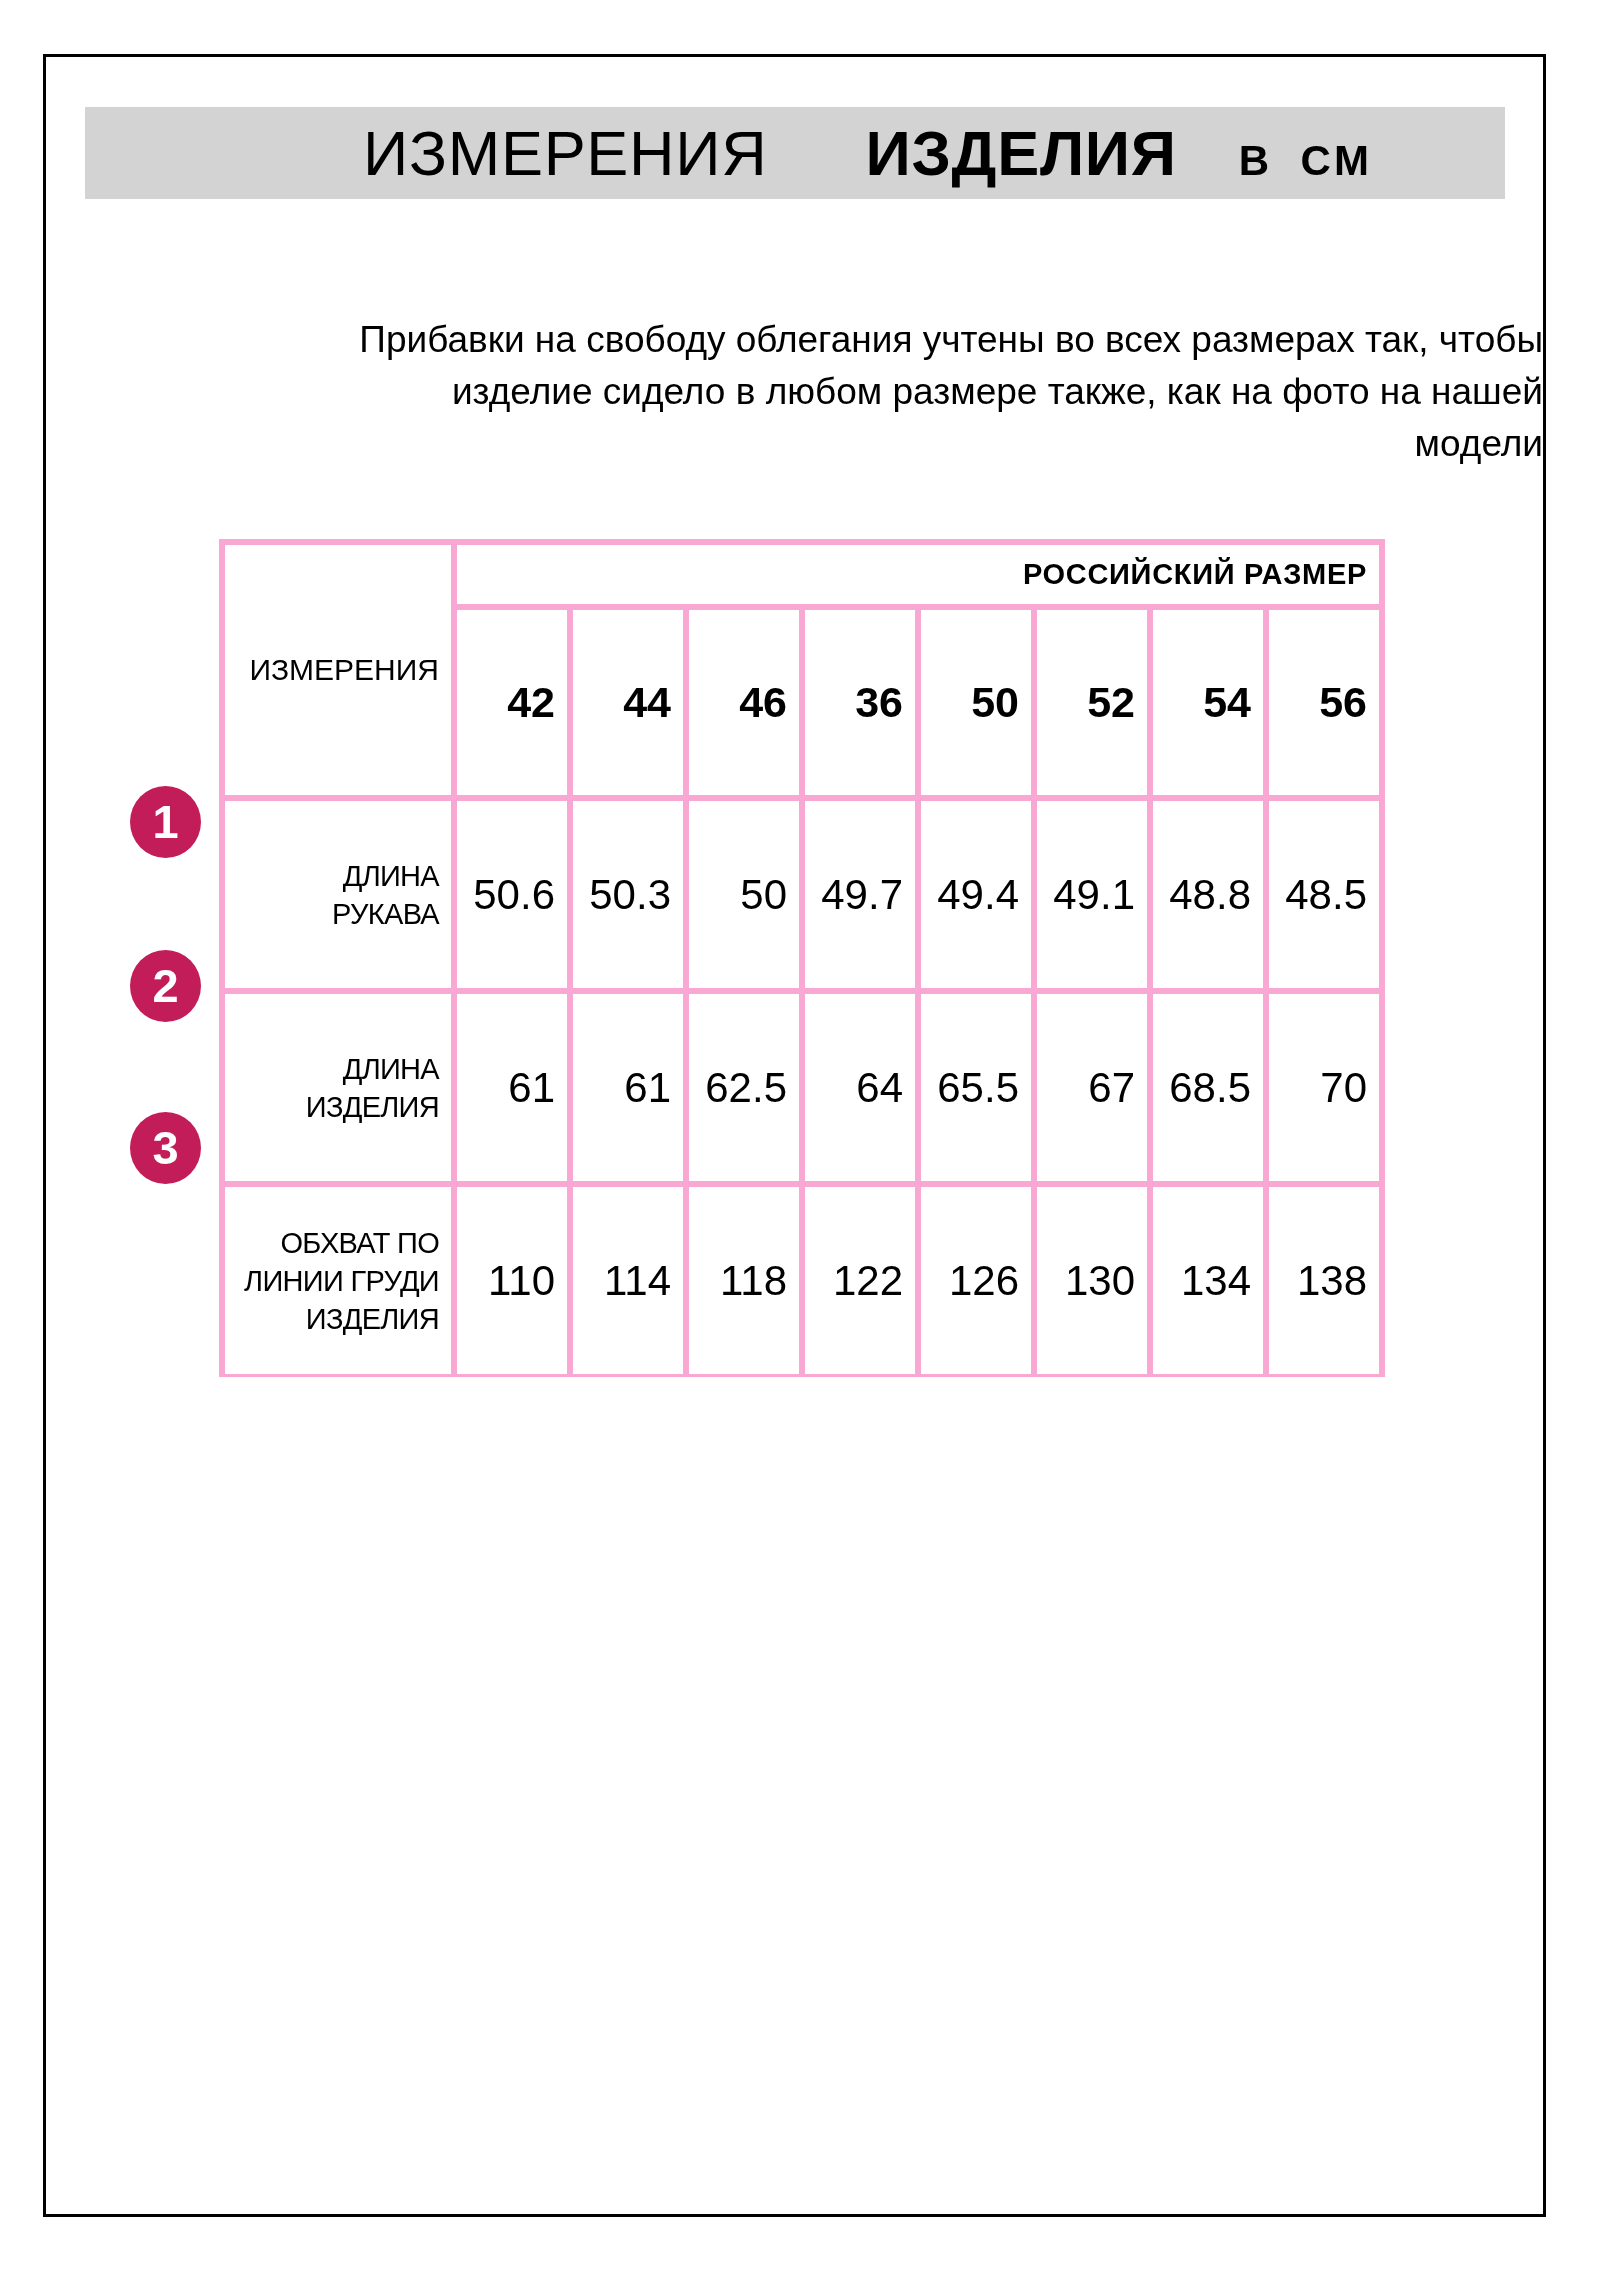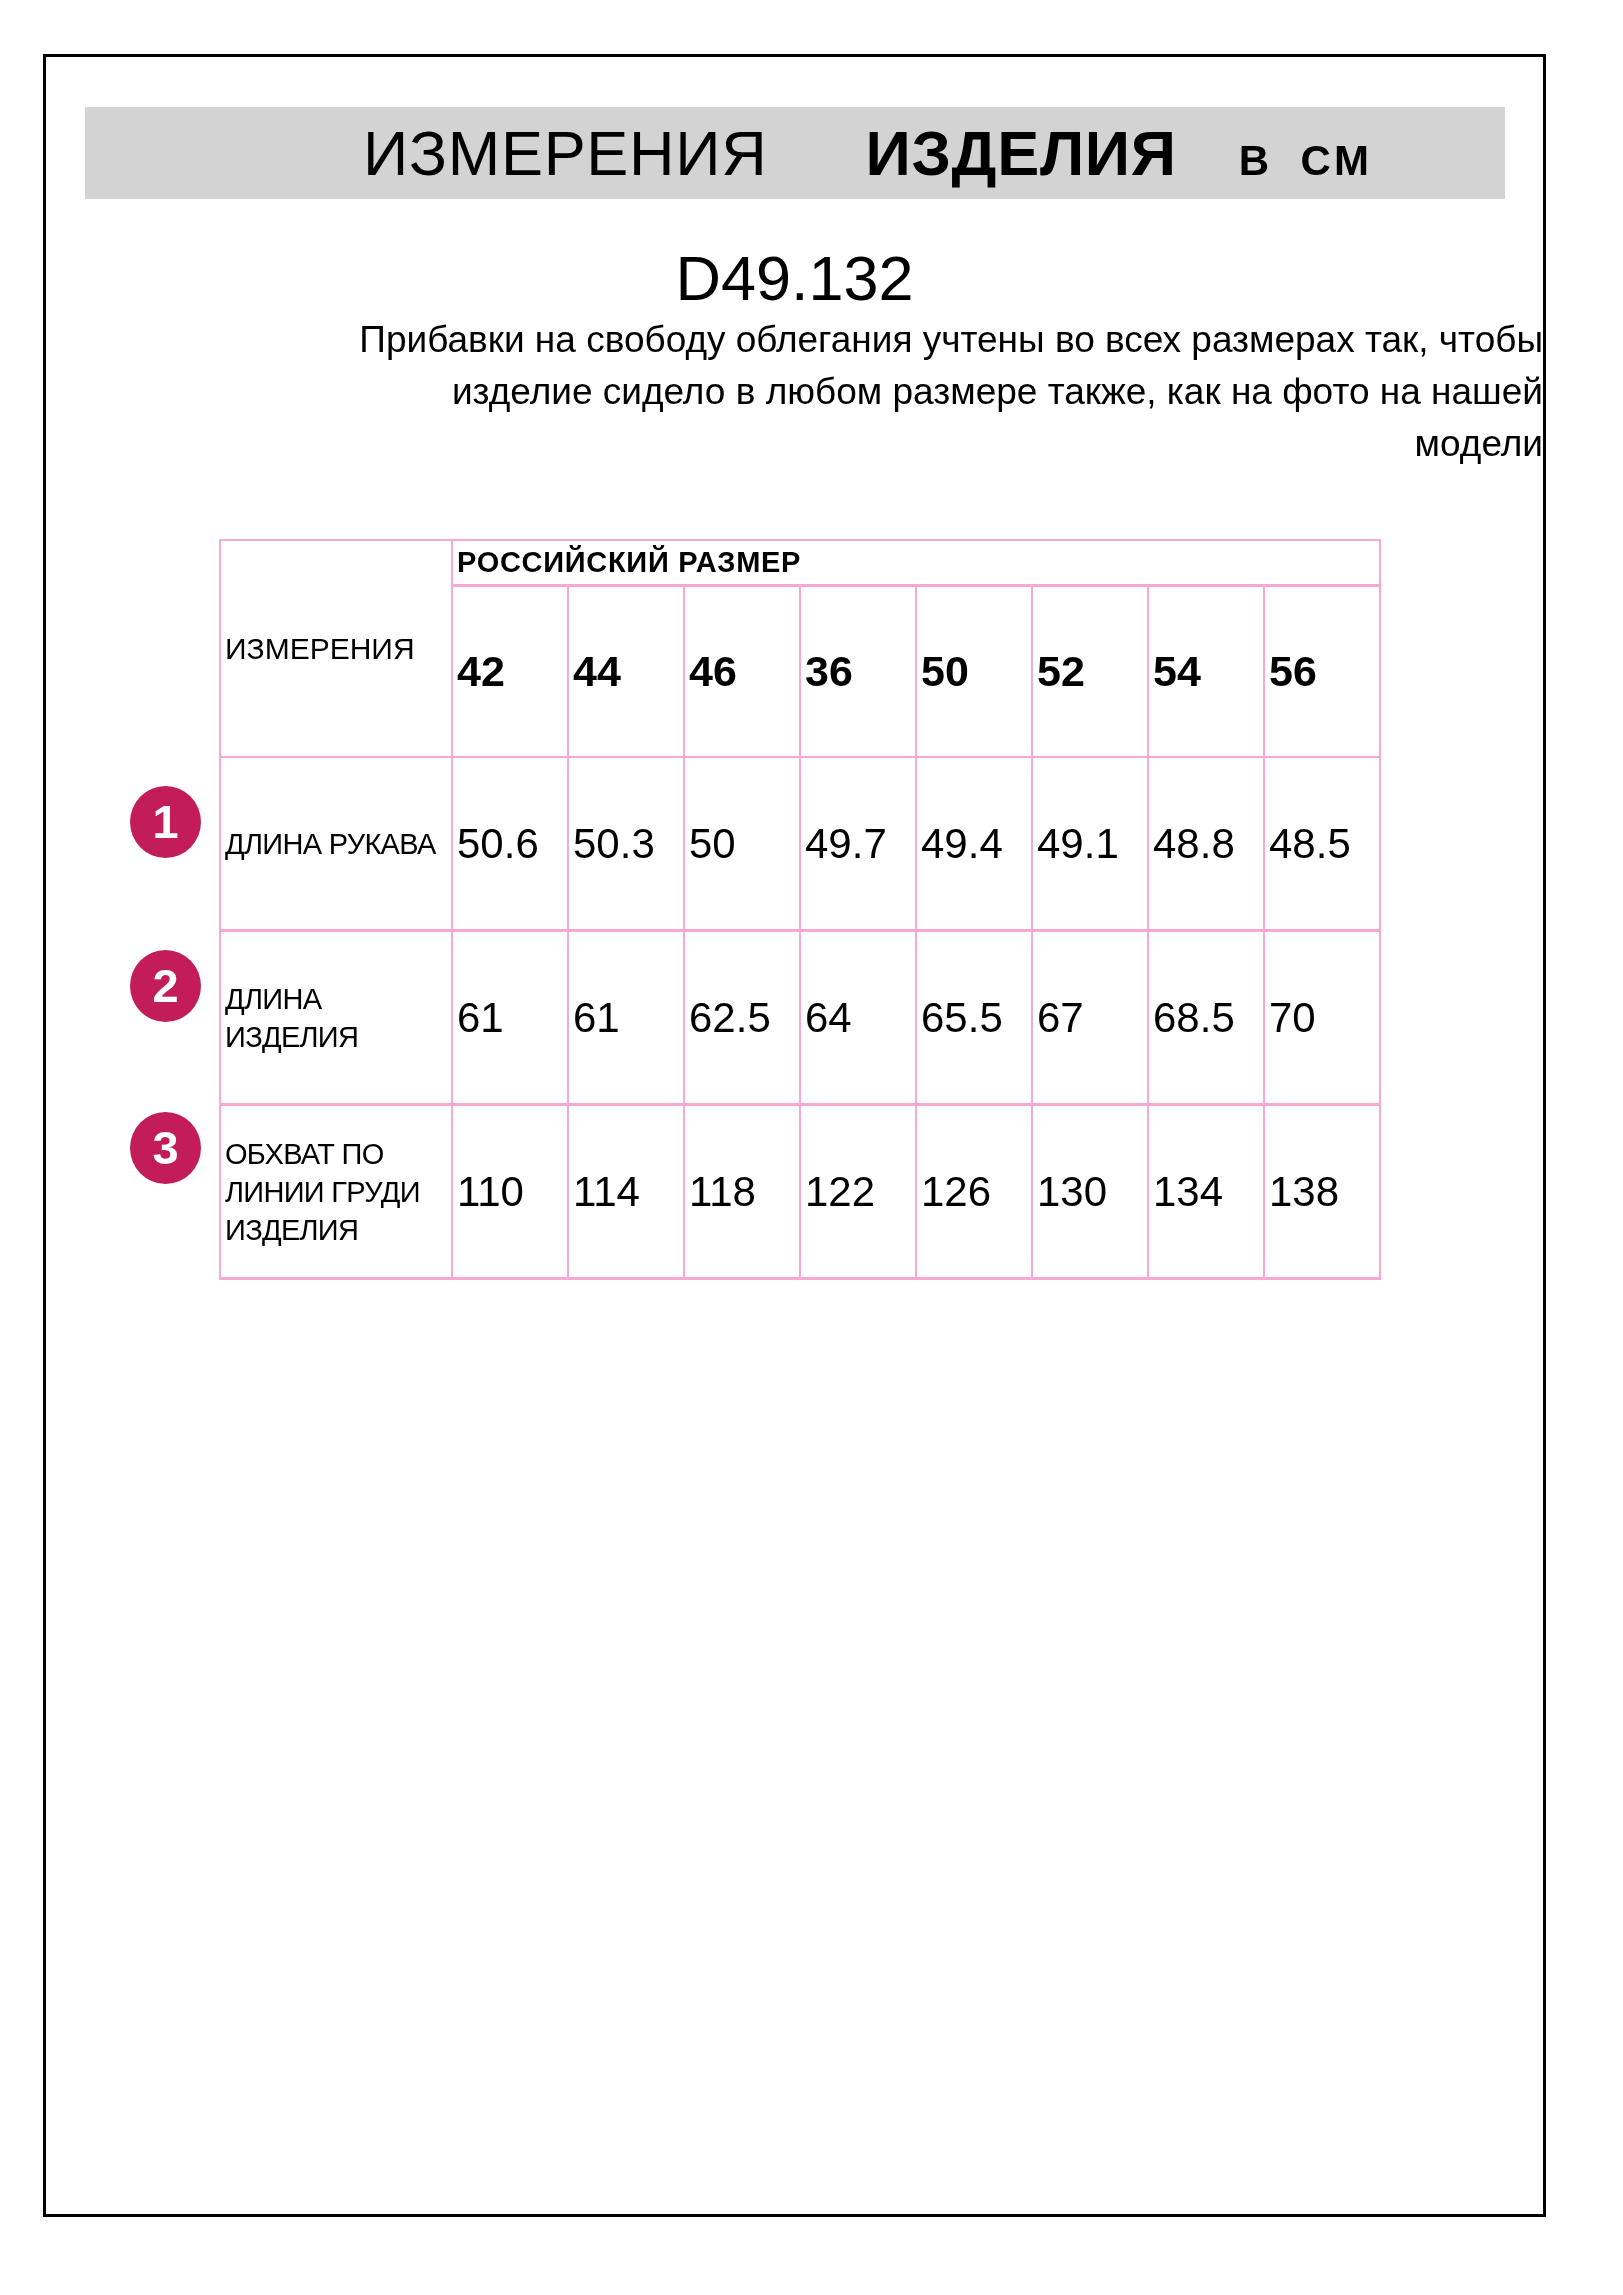--- a/index.html
+++ b/index.html
@@ -140,7 +140,6 @@
       <span class="t1">ИЗМЕРЕНИЯ</span><span class="t2">ИЗДЕЛИЯ</span><span class="t3">В СМ</span>
     </div>
 
-    <div class="model-code">D49.132</div>
 
     <div class="description">Прибавки на свободу облегания учтены во всех размерах так, чтобы
 изделие сидело в любом размере также, как на фото на нашей

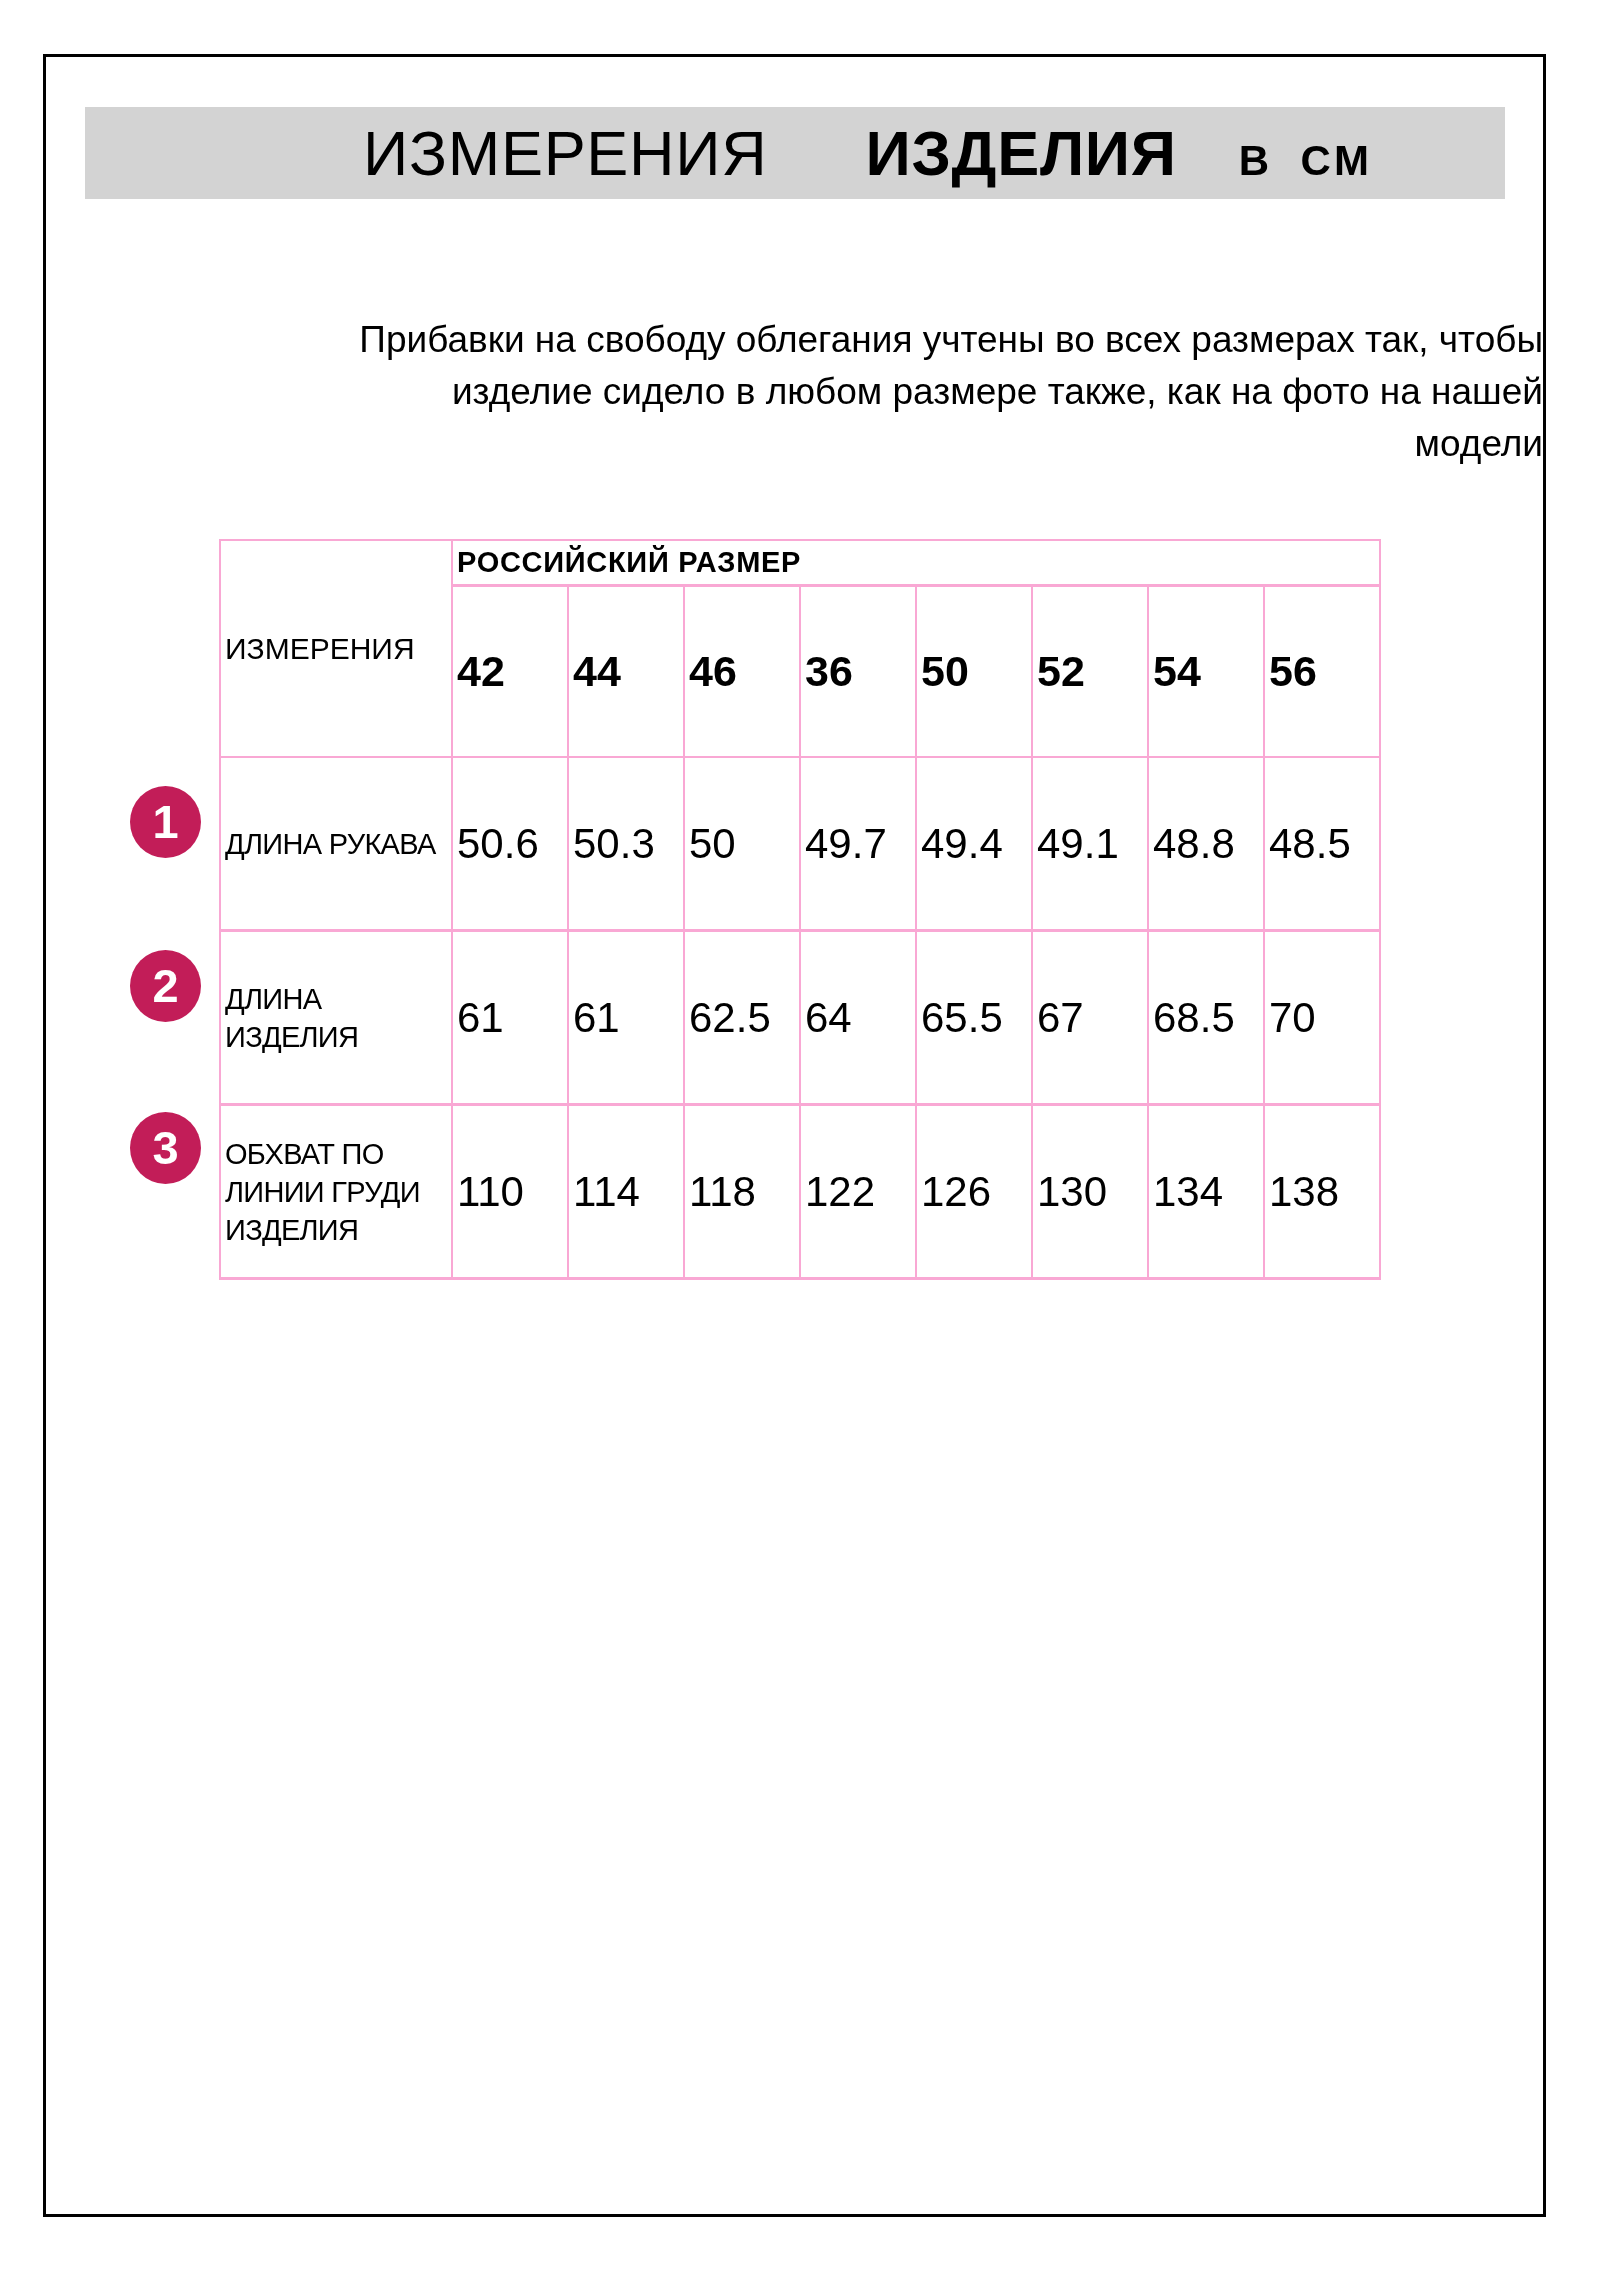--- a/index.html
+++ b/index.html
@@ -75,10 +75,10 @@
     table-layout: fixed;
   }
   table.size-table td {
-    border: 2px solid #f9a8d4;
-    text-align: left;
+    border: 6px solid #f9a8d4;
+    text-align: right;
     vertical-align: middle;
-    padding: 4px;
+    padding: 12px;
     overflow: hidden;
   }
   table.size-table { border: 2.6px solid #000000; border-bottom-width: 3.9px; }

